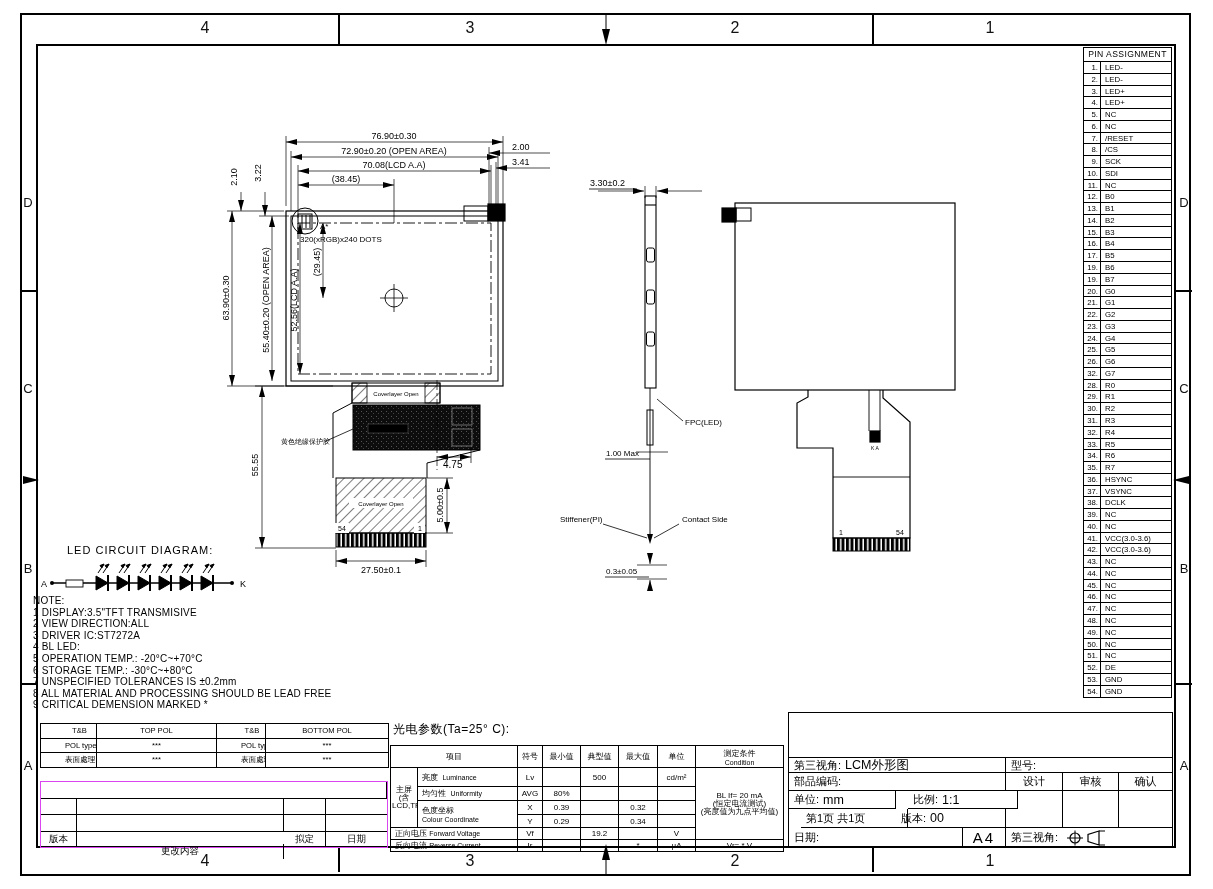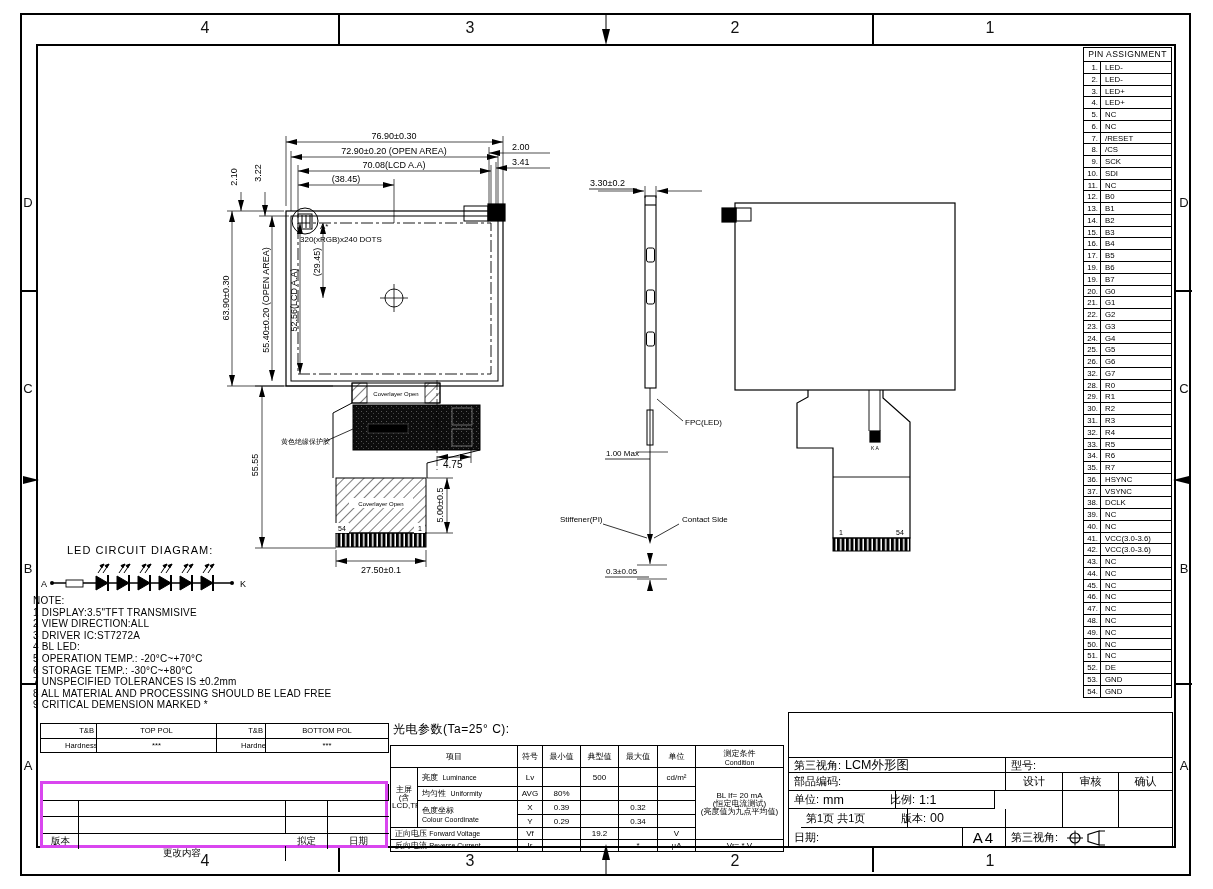--- a/index.html
+++ b/index.html
@@ -26,7 +26,7 @@
   #pol-wrap{left:40px;top:723px}
   table.pol{border-collapse:collapse;table-layout:fixed;width:348px}
   table.pol td{border:1px solid #000;height:13.5px;font-size:7.6px;text-align:center;overflow:hidden;white-space:nowrap;padding:0 2px}
-  table.pol td:nth-child(1),table.pol td:nth-child(3){text-align:right;padding-left:24px}
+  table.pol td:nth-child(1),table.pol td:nth-child(3){text-align:center;padding-left:24px}
   .rev{left:40px;top:781px;width:348px;height:67px;border:3px solid #d946ef;box-sizing:border-box}
   .rev .cell{position:absolute;border-right:1px solid #000;border-bottom:1px solid #000;box-sizing:border-box;
              font-size:9.5px;display:flex;align-items:center;justify-content:center}

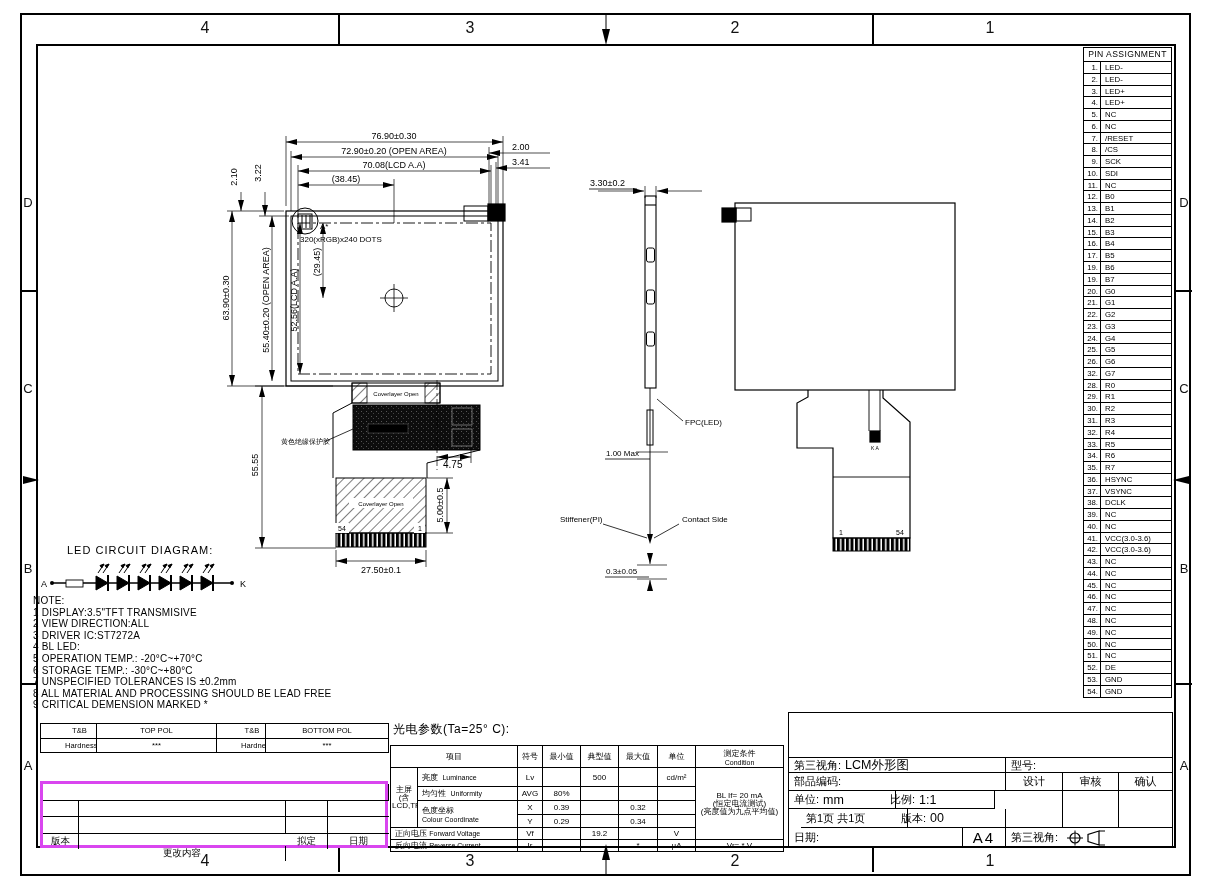--- a/index.html
+++ b/index.html
@@ -576,6 +576,12 @@
             <td>BOTTOM POL</td>
           </tr>
           <tr>
+            <td>POL type</td>
+            <td>***</td>
+            <td>POL type</td>
+            <td>***</td>
+          </tr>
+          <tr>
             <td>Hardness</td>
             <td>***</td>
             <td>Hardness</td>

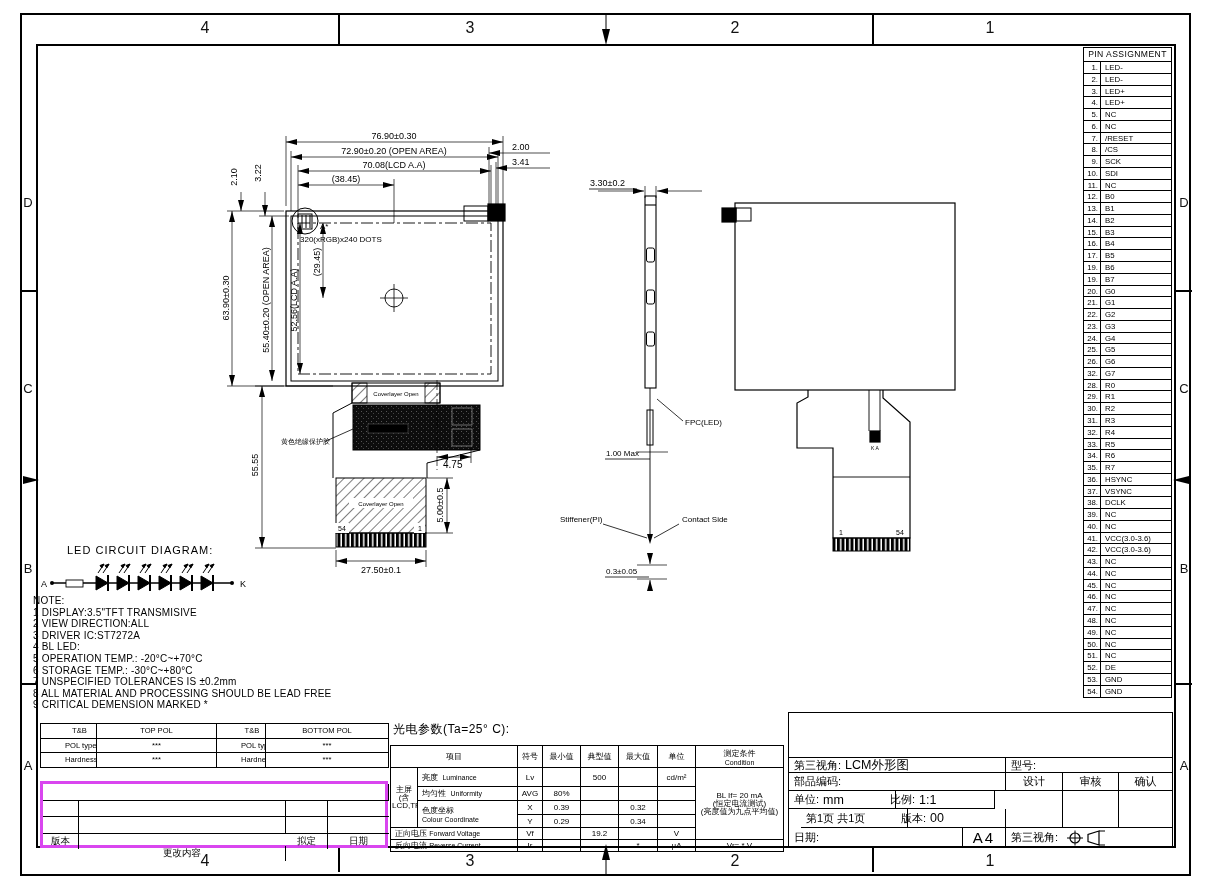--- a/index.html
+++ b/index.html
@@ -582,6 +582,12 @@
             <td>***</td>
           </tr>
           <tr>
+            <td>表面處理</td>
+            <td>***</td>
+            <td>表面處理</td>
+            <td>***</td>
+          </tr>
+          <tr>
             <td>Hardness</td>
             <td>***</td>
             <td>Hardness</td>

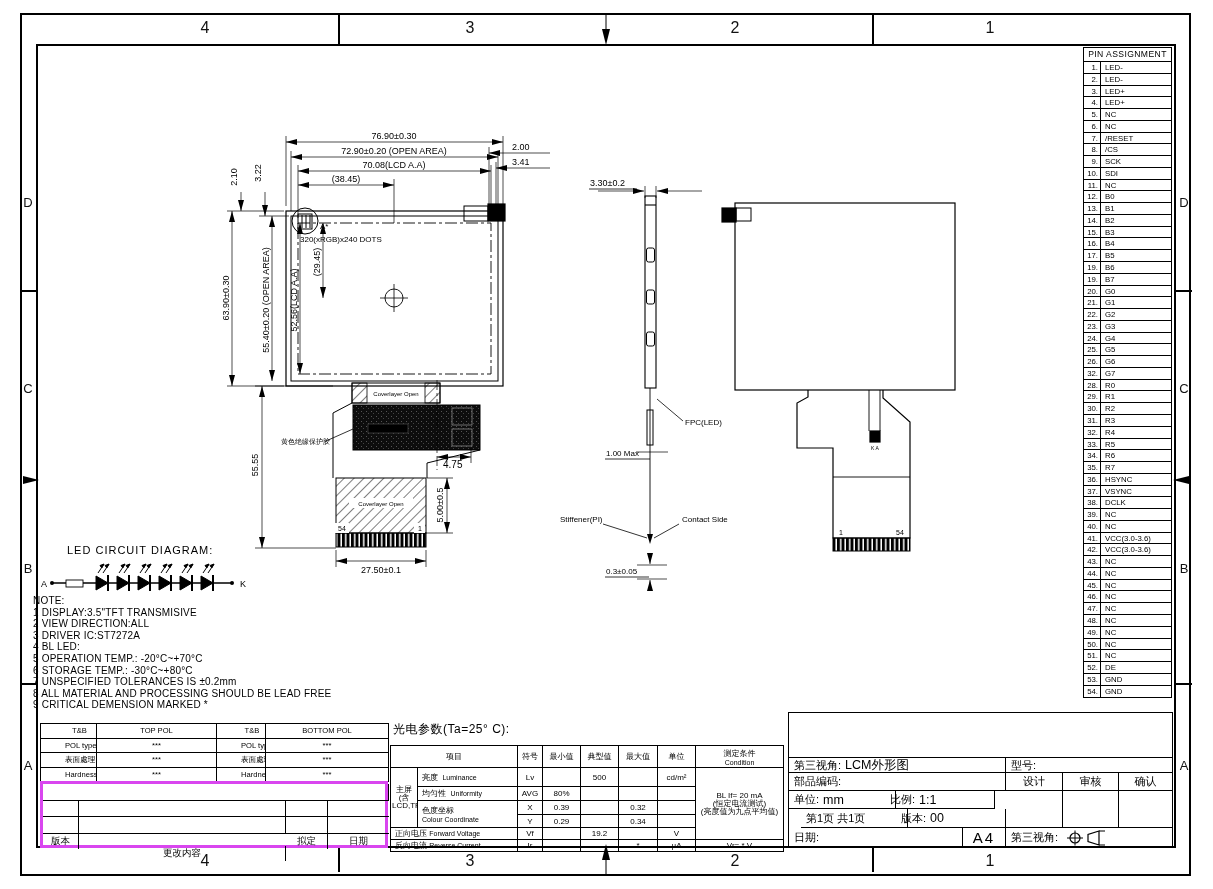--- a/index.html
+++ b/index.html
@@ -587,12 +587,6 @@
             <td>表面處理</td>
             <td>***</td>
           </tr>
-          <tr>
-            <td>Hardness</td>
-            <td>***</td>
-            <td>Hardness</td>
-            <td>***</td>
-          </tr>
         </tbody>
       </table>
   </div>

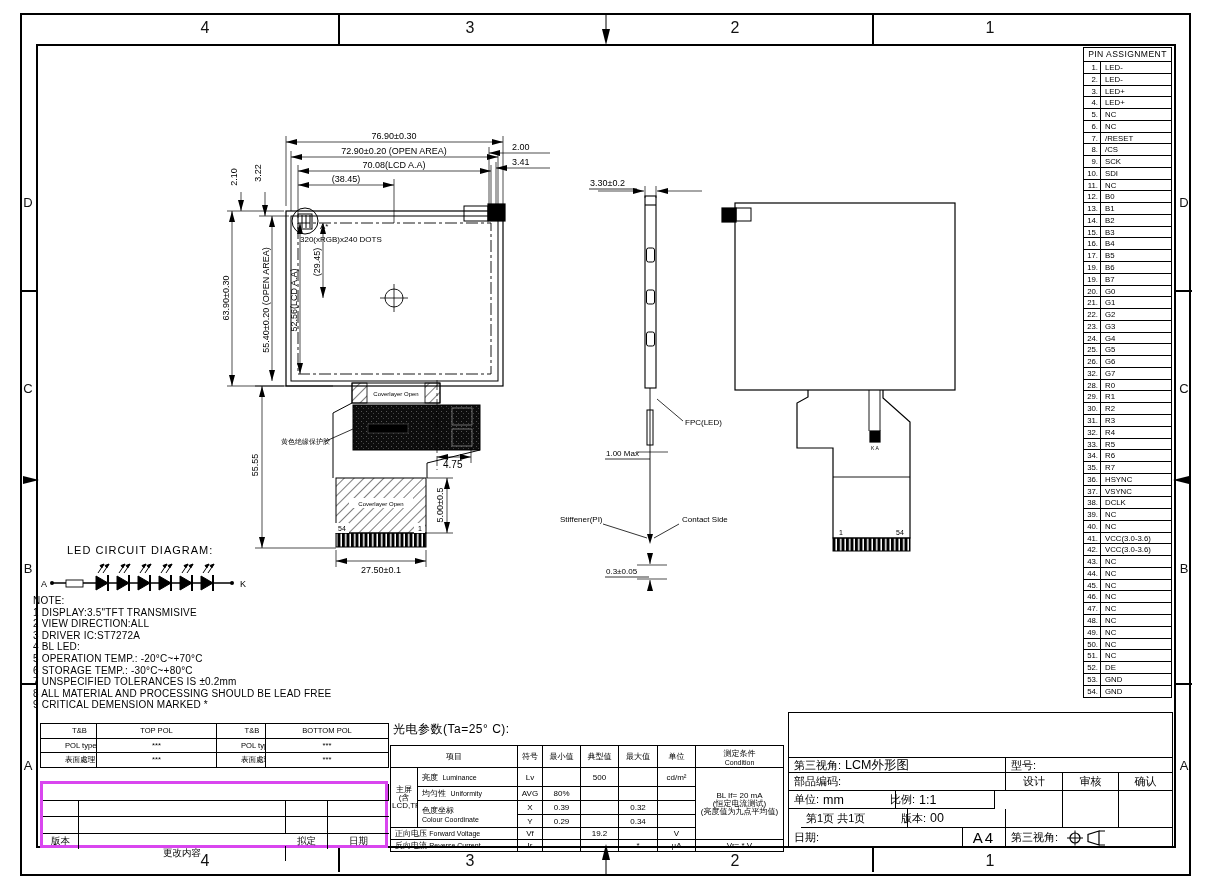--- a/index.html
+++ b/index.html
@@ -713,7 +713,7 @@
       <span>单位:</span>
         <span class="big">mm</span>
       </div>
-    <div class="tb" style="left:96px;top:78px;width:110px;height:18px">
+    <div class="tb" style="left:119px;top:78px;width:110px;height:18px">
       <span>比例:</span>
         <span class="big">1:1</span>
       </div>

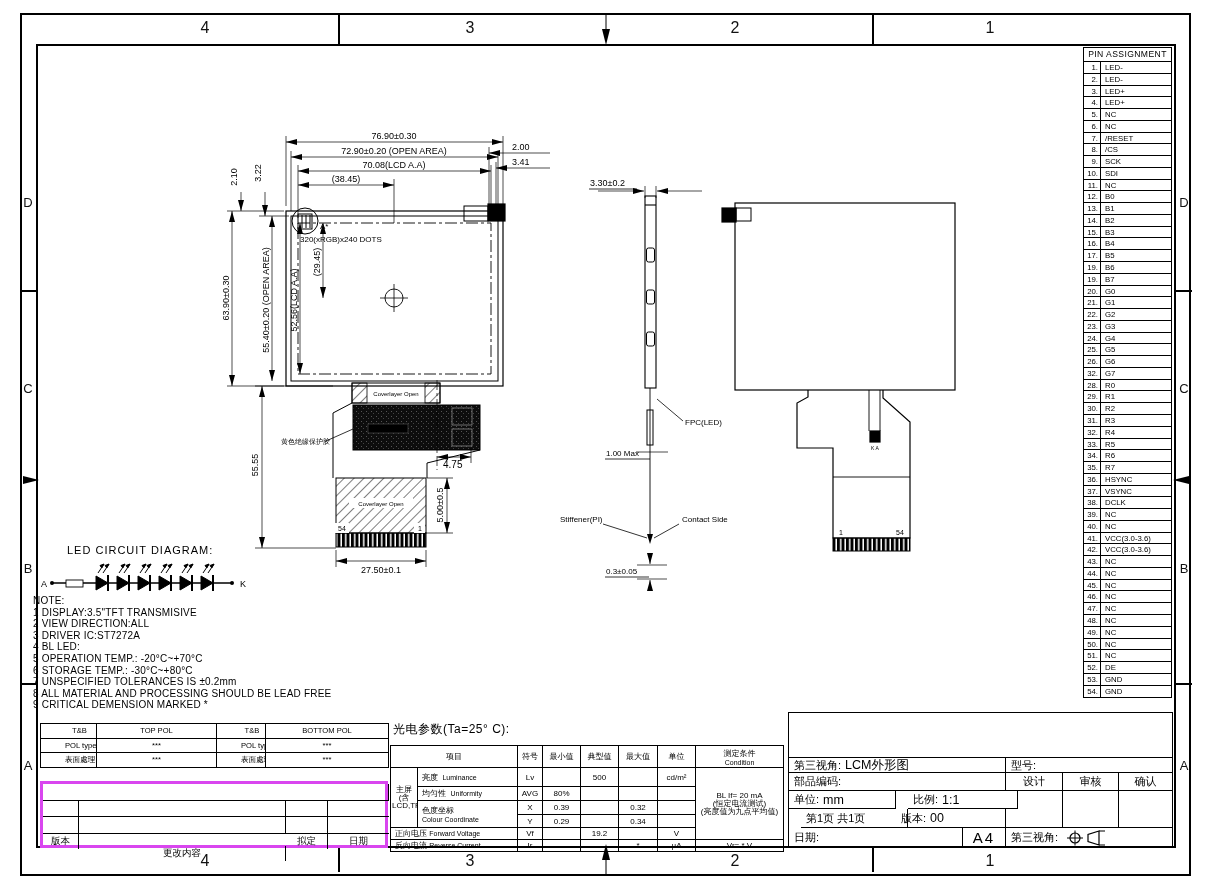--- a/index.html
+++ b/index.html
@@ -27,7 +27,7 @@
   table.pol{border-collapse:collapse;table-layout:fixed;width:348px}
   table.pol td{border:1px solid #000;height:13.5px;font-size:7.6px;text-align:center;overflow:hidden;white-space:nowrap;padding:0 2px}
   table.pol td:nth-child(1),table.pol td:nth-child(3){text-align:center;padding-left:24px}
-  .rev{left:40px;top:781px;width:348px;height:67px;border:3px solid #d946ef;box-sizing:border-box}
+  .rev{left:40px;top:781px;width:348px;height:67px;border:1px solid #d946ef;box-sizing:border-box}
   .rev .cell{position:absolute;border-right:1px solid #000;border-bottom:1px solid #000;box-sizing:border-box;
              font-size:9.5px;display:flex;align-items:center;justify-content:center}
   .rev .noR{border-right:none}.rev .noB{border-bottom:none}

